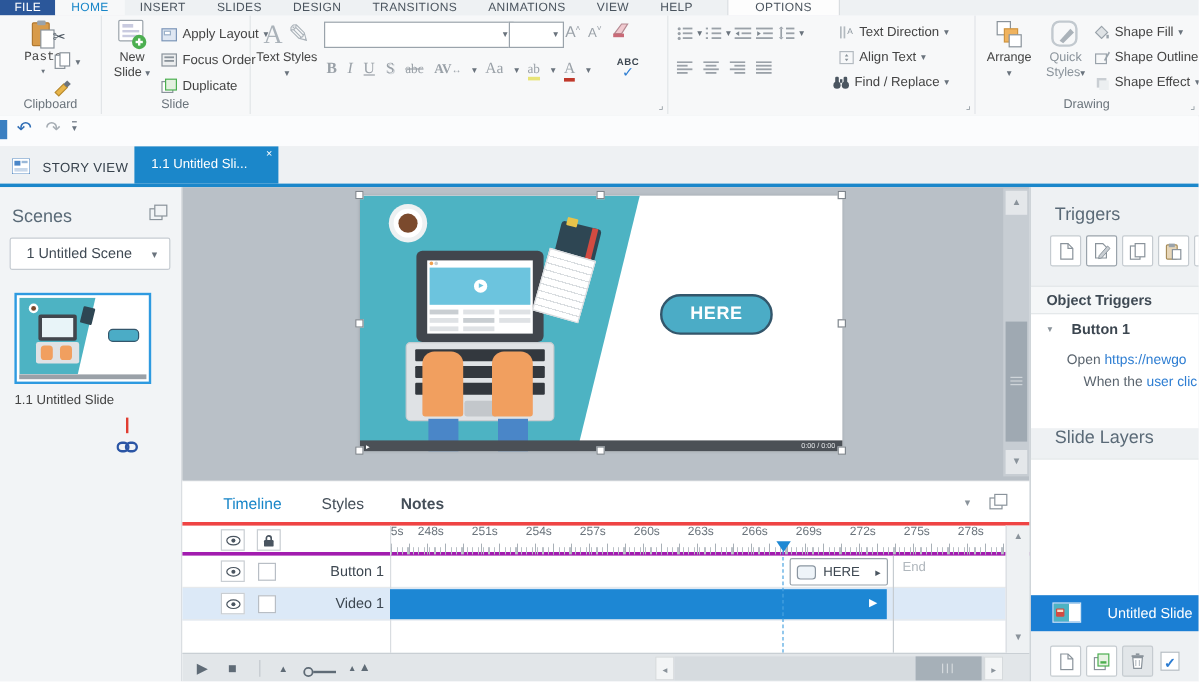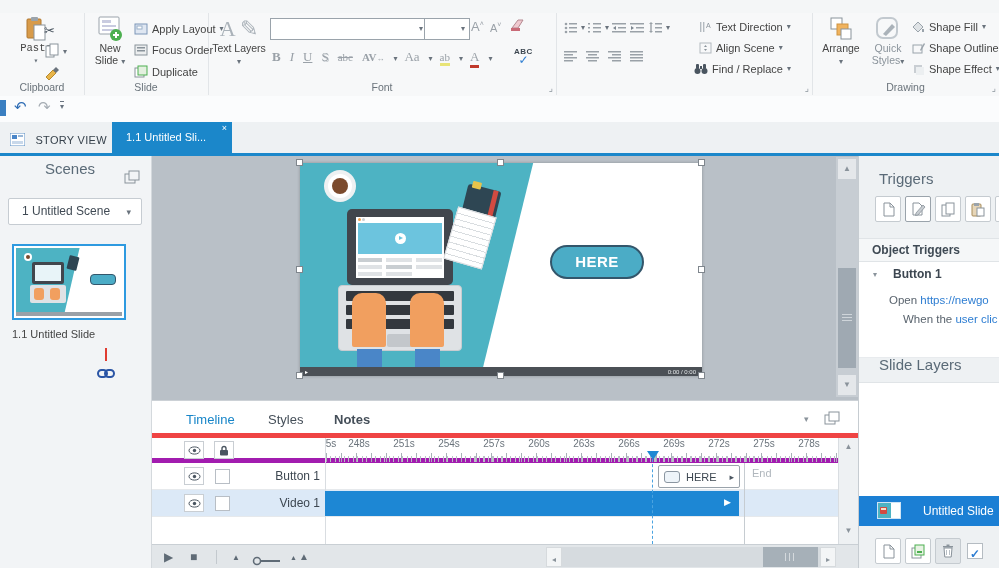--- a/index.html
+++ b/index.html
@@ -54,6 +54,18 @@
 
 <div id="stage" class="nosel">
 
+  <div id="ribbon-tabs" class="abs">
+    <div class="rtab file">FILE</div>
+    <div class="rtab active">HOME</div>
+    <div class="rtab">INSERT</div>
+    <div class="rtab">SLIDES</div>
+    <div class="rtab">DESIGN</div>
+    <div class="rtab">TRANSITIONS</div>
+    <div class="rtab">ANIMATIONS</div>
+    <div class="rtab">VIEW</div>
+    <div class="rtab">HELP</div>
+    <div class="rtab options">OPTIONS</div>
+  </div>
 
   <div id="ribbon" class="abs">
 

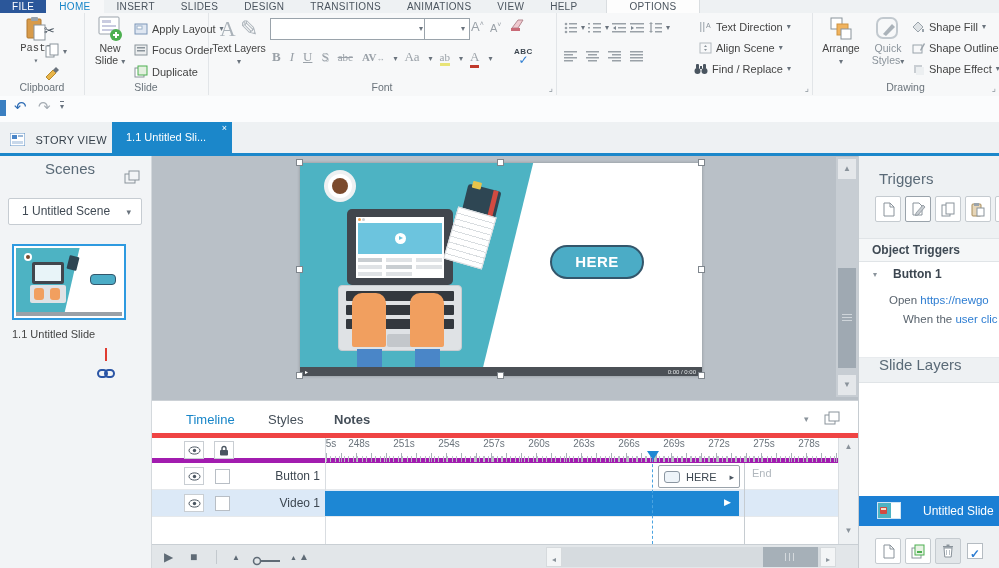--- a/index.html
+++ b/index.html
@@ -139,7 +139,7 @@
     <div class="rgroup" style="left:208px;width:348px;">
       <div class="bigbtn" style="left:4px;width:54px;">
         <span style="font-size:22px;color:#aab2b9;font-family:'Liberation Serif',serif;display:block;line-height:26px;">A ✎</span>
-        <span class="cap">Text Layers</span>
+        <span class="cap">Text Styles</span>
         <span class="caret">▾</span>
       </div>
       <div class="combo" style="left:62px;top:5px;width:152px;">

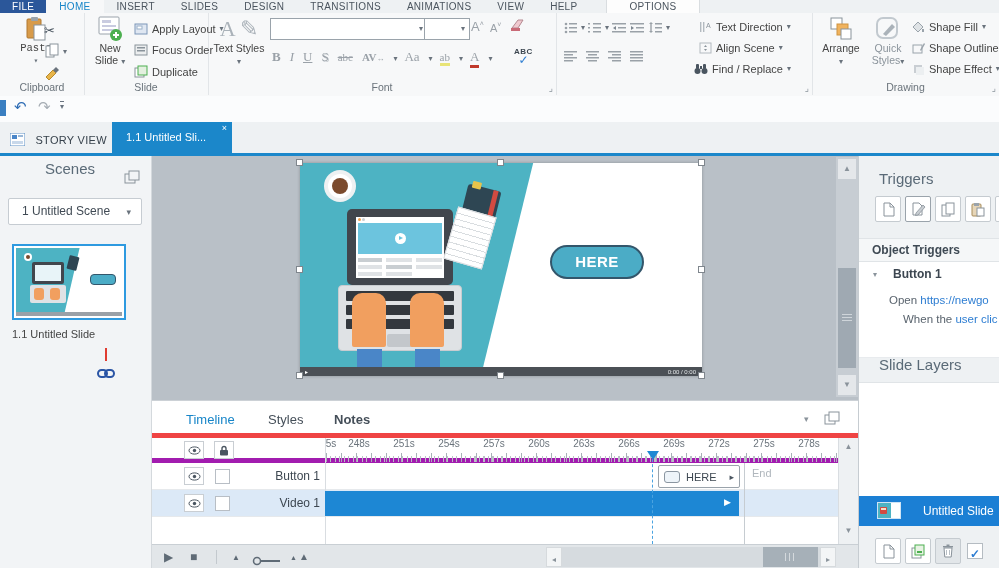--- a/index.html
+++ b/index.html
@@ -262,7 +262,7 @@
             <path d="M6.5 3 L8 5 L5 5 Z" fill="#8a939b"></path>
             <path d="M6.5 9 L8 7 L5 7 Z" fill="#8a939b"></path>
           </svg>
-        <span>Align Scene</span>
+        <span>Align Text</span>
           <span class="caret">▾</span>
       </div>
       <div class="smallrow" style="left:138px;top:50px;">

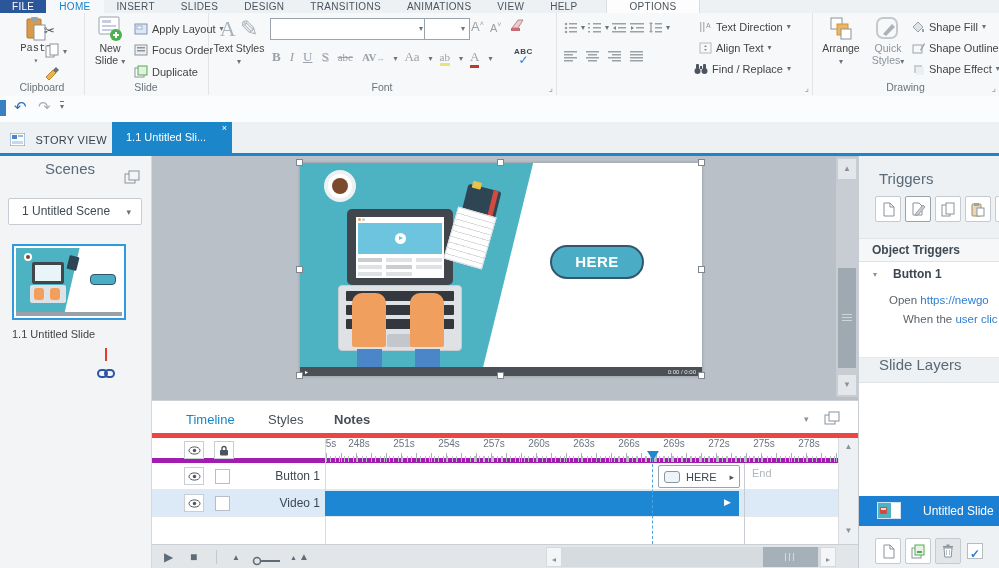--- a/index.html
+++ b/index.html
@@ -175,7 +175,6 @@
         <div style="font-size:8px;font-weight:bold;color:#3d4751;letter-spacing:.5px;">ABC</div>
         <div style="font-size:12px;color:#2d7dd2;line-height:9px;">✓</div>
       </div>
-      <div class="grp-label">Font</div>
       <div class="launcher">⌟</div>
     </div>
 

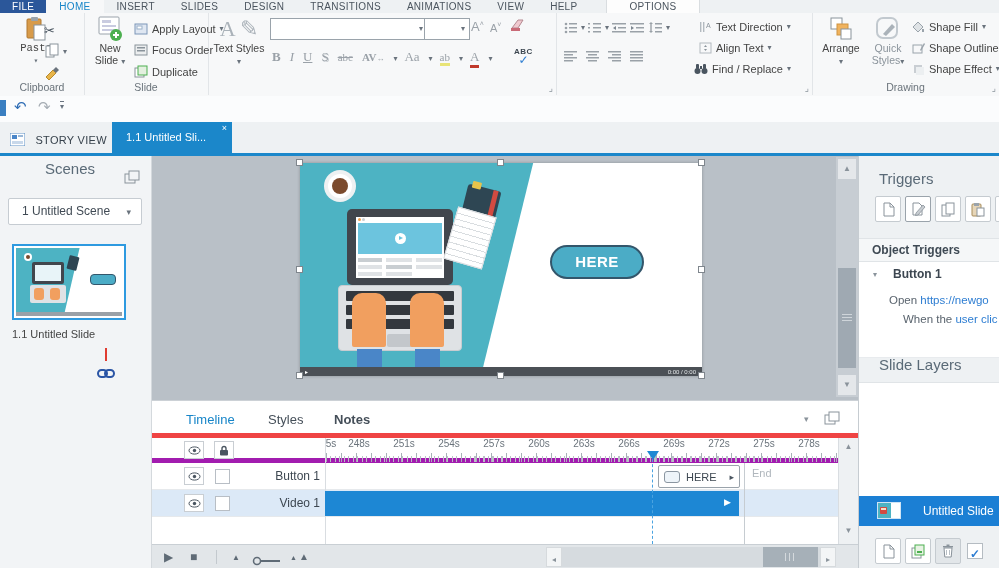--- a/index.html
+++ b/index.html
@@ -349,7 +349,7 @@
   <div id="accent-line" class="abs"></div>
 
   <div id="scenes" class="abs">
-    <div class="abs panel-h" style="left:10px;top:4px;margin-left:35px;">Scenes</div>
+    <div class="abs panel-h" style="left:10px;top:16px;">Scenes</div>
     <div class="abs" style="left:124px;top:14px;">
       <svg width="16" height="14" viewBox="0 0 16 14">
           <rect x="1" y="4" width="10" height="9" fill="#f2f4f6" stroke="#8a939b"></rect>

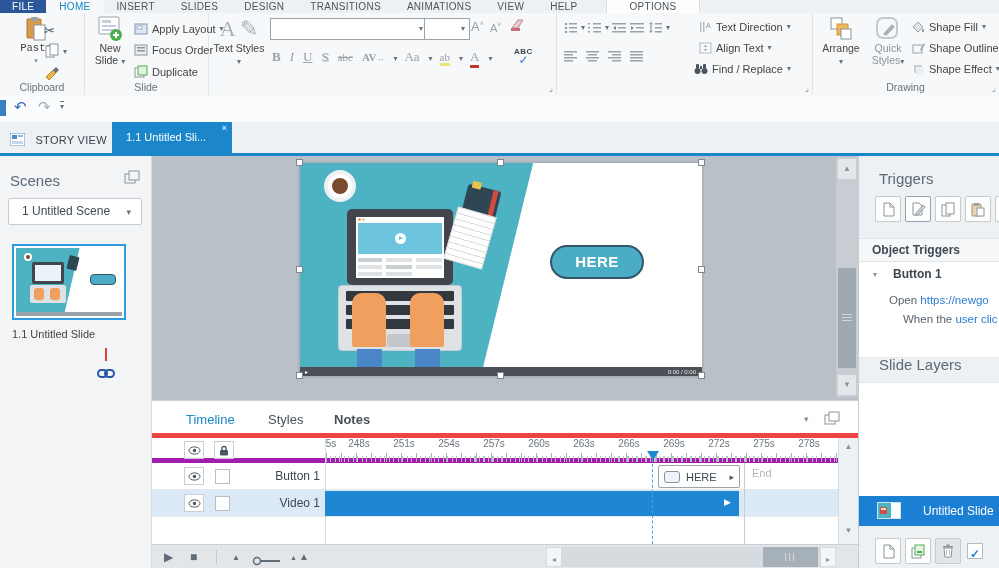--- a/index.html
+++ b/index.html
@@ -461,7 +461,7 @@
 
   <div id="timeline" class="abs">
 
-    <div class="abs" style="left:0;top:0;width:706px;height:37px;border-bottom:5px solid #ef4444;box-sizing:border-box;">
+    <div class="abs" style="left:0;top:0;width:706px;height:37px;border-bottom:3px solid #ef4444;box-sizing:border-box;">
       <span class="abs tl-tab" style="left:34px;top:11px;color:#1785c8;">Timeline</span>
       <span class="abs tl-tab" style="left:116px;top:11px;">Styles</span>
       <span class="abs tl-tab" style="left:182px;top:11px;font-weight:bold;">Notes</span>

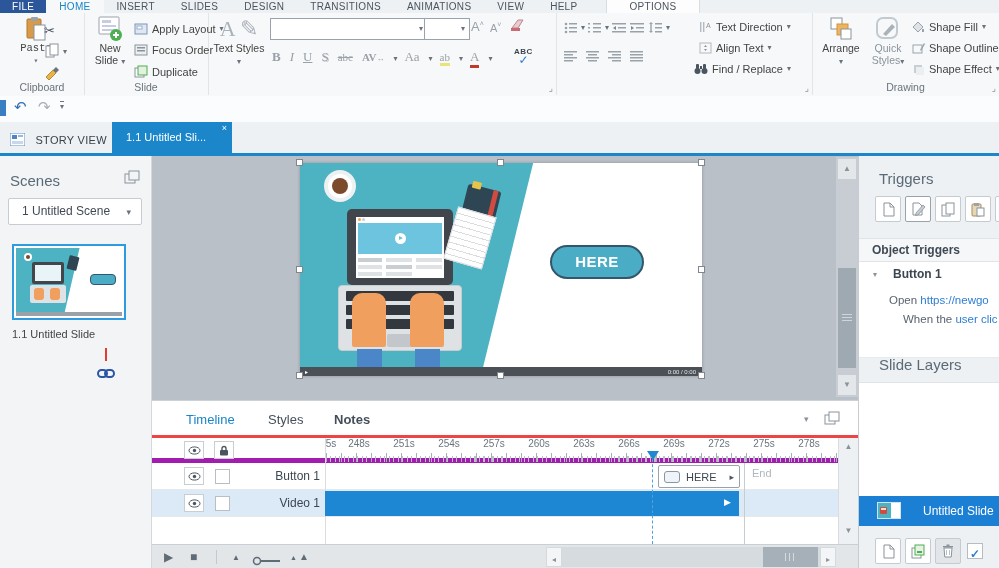--- a/index.html
+++ b/index.html
@@ -474,7 +474,7 @@
       </span>
     </div>
 
-    <div class="abs" style="left:0;top:37px;width:706px;height:25px;border-bottom:5px solid #a21caf;box-sizing:border-box;text-align:center;">
+    <div class="abs" style="left:0;top:37px;width:706px;height:25px;border-bottom:3px solid #a21caf;box-sizing:border-box;text-align:center;">
       <div class="cellbtn" style="left:32px;top:3px;">
         <svg width="13" height="9" viewBox="0 0 13 9">
             <ellipse cx="6.5" cy="4.5" rx="5.5" ry="3.6" fill="none" stroke="#4a5560"></ellipse>

